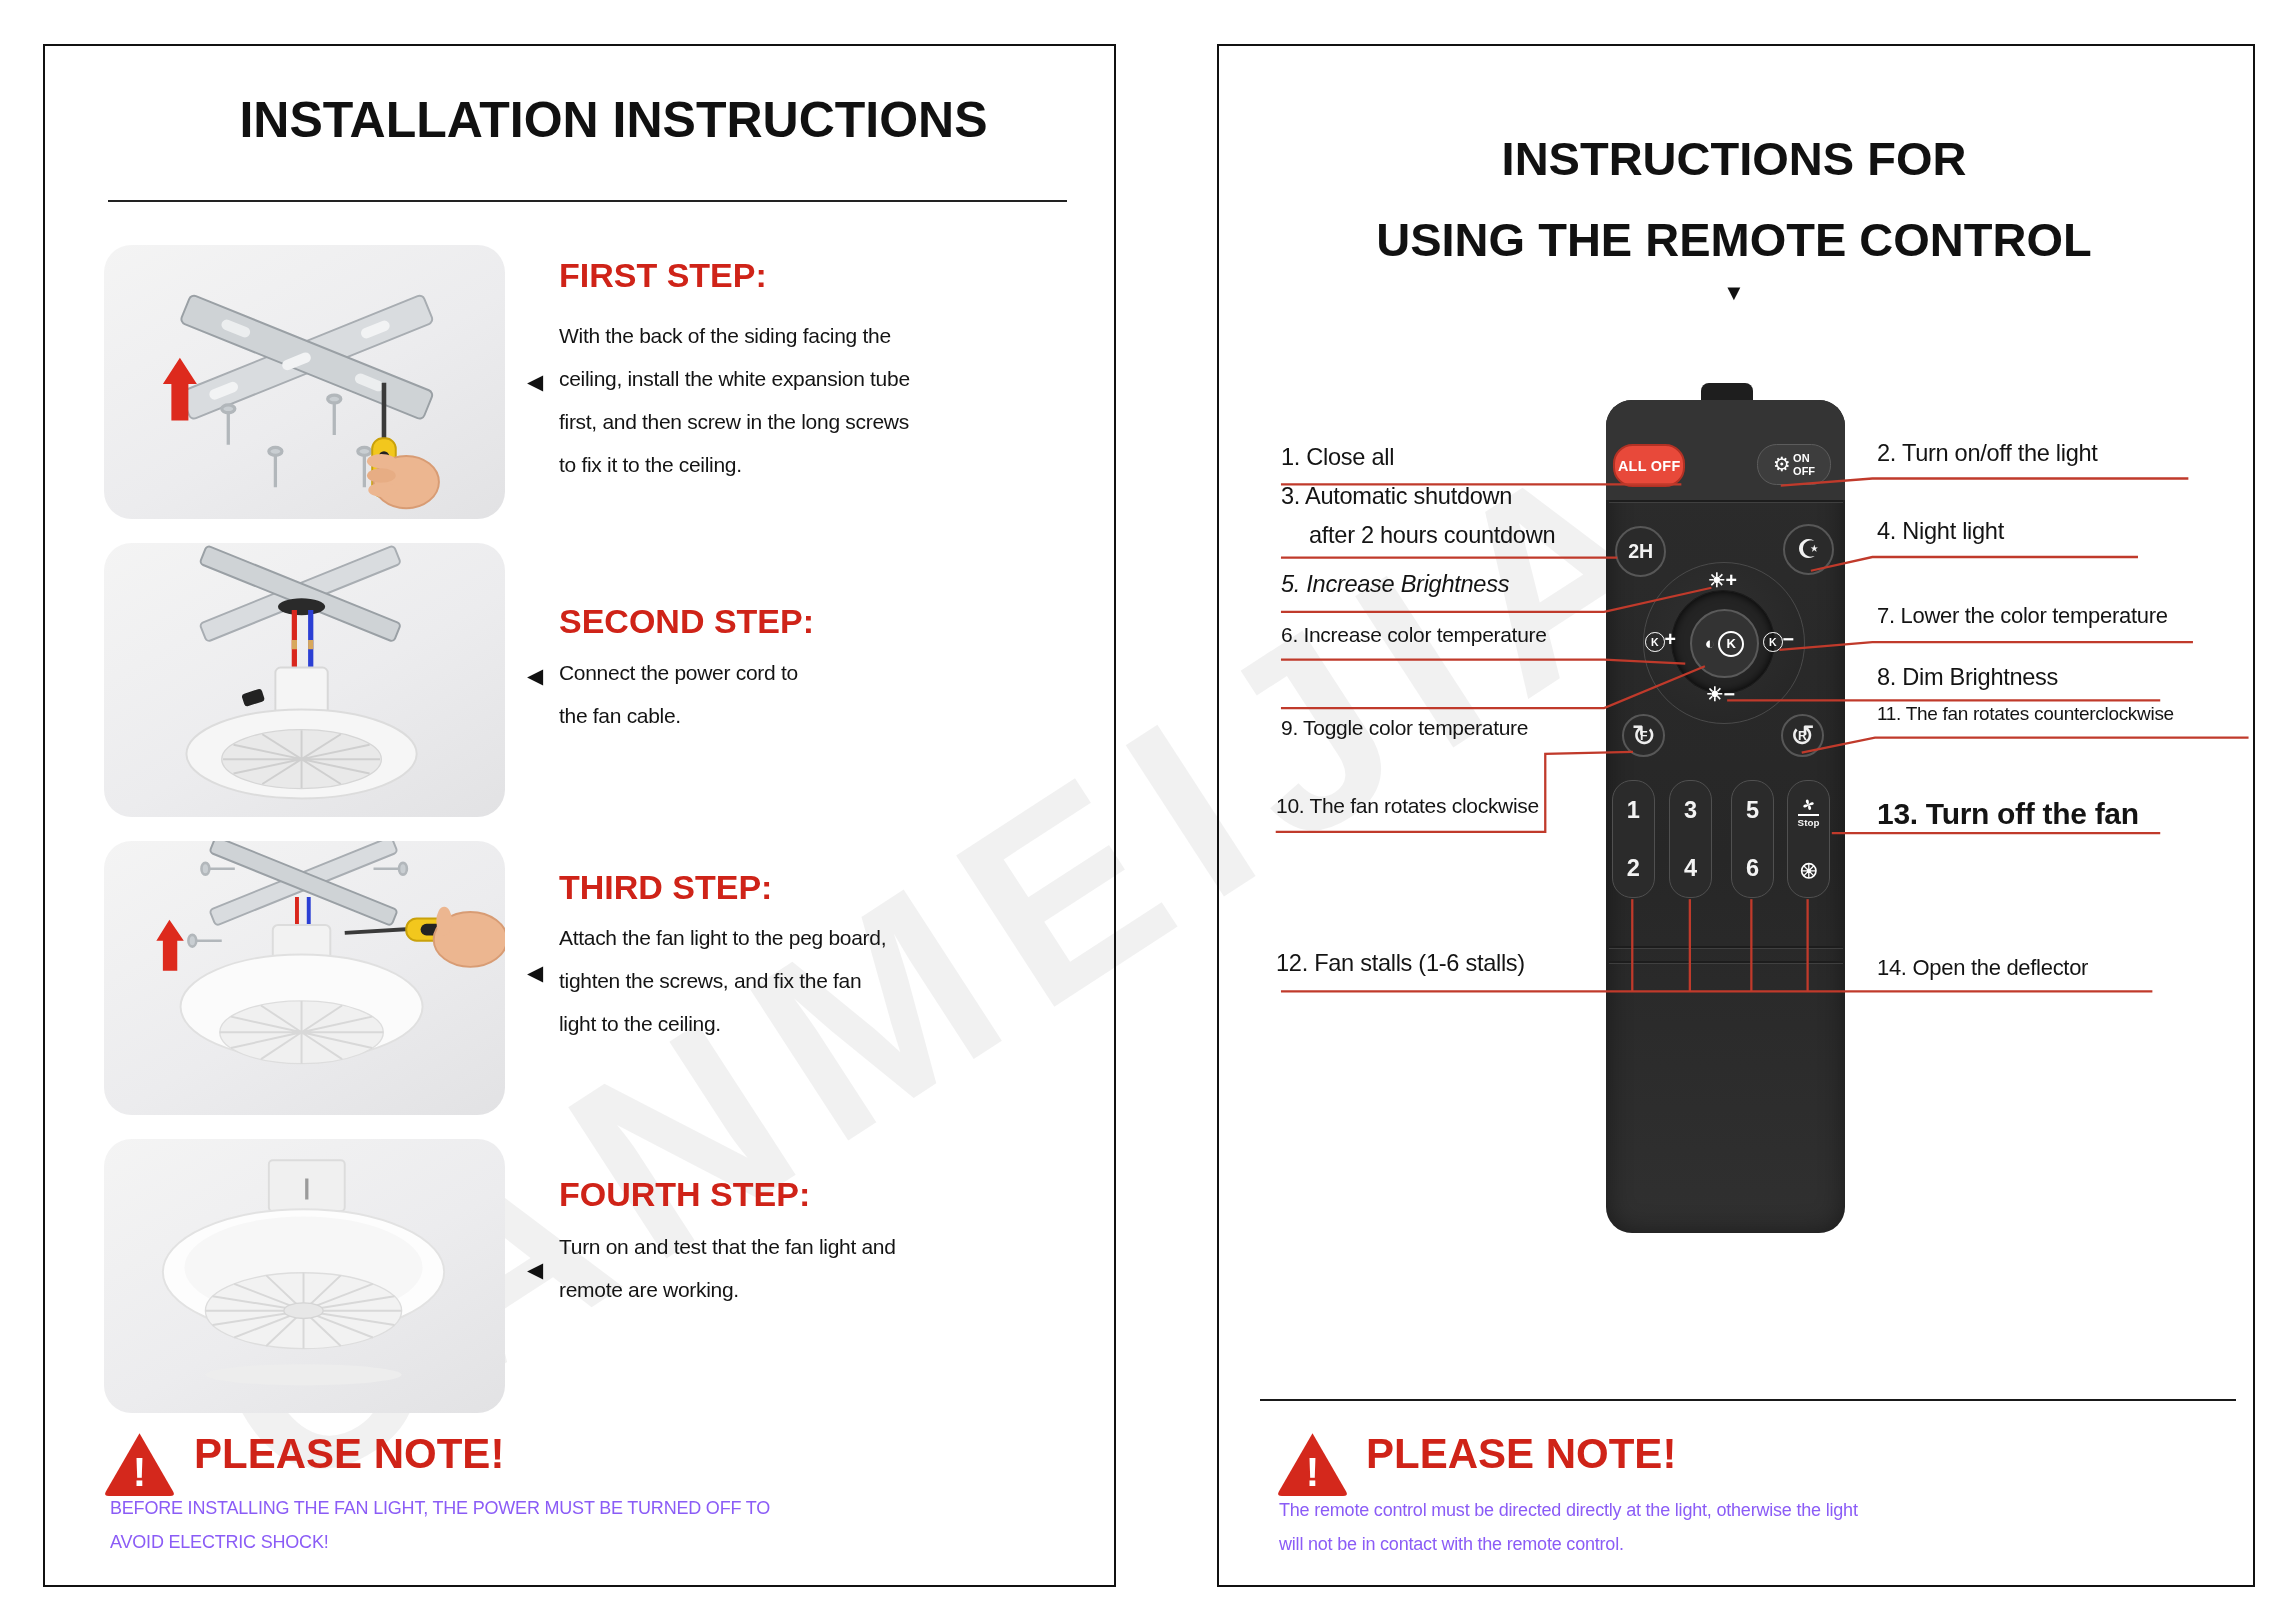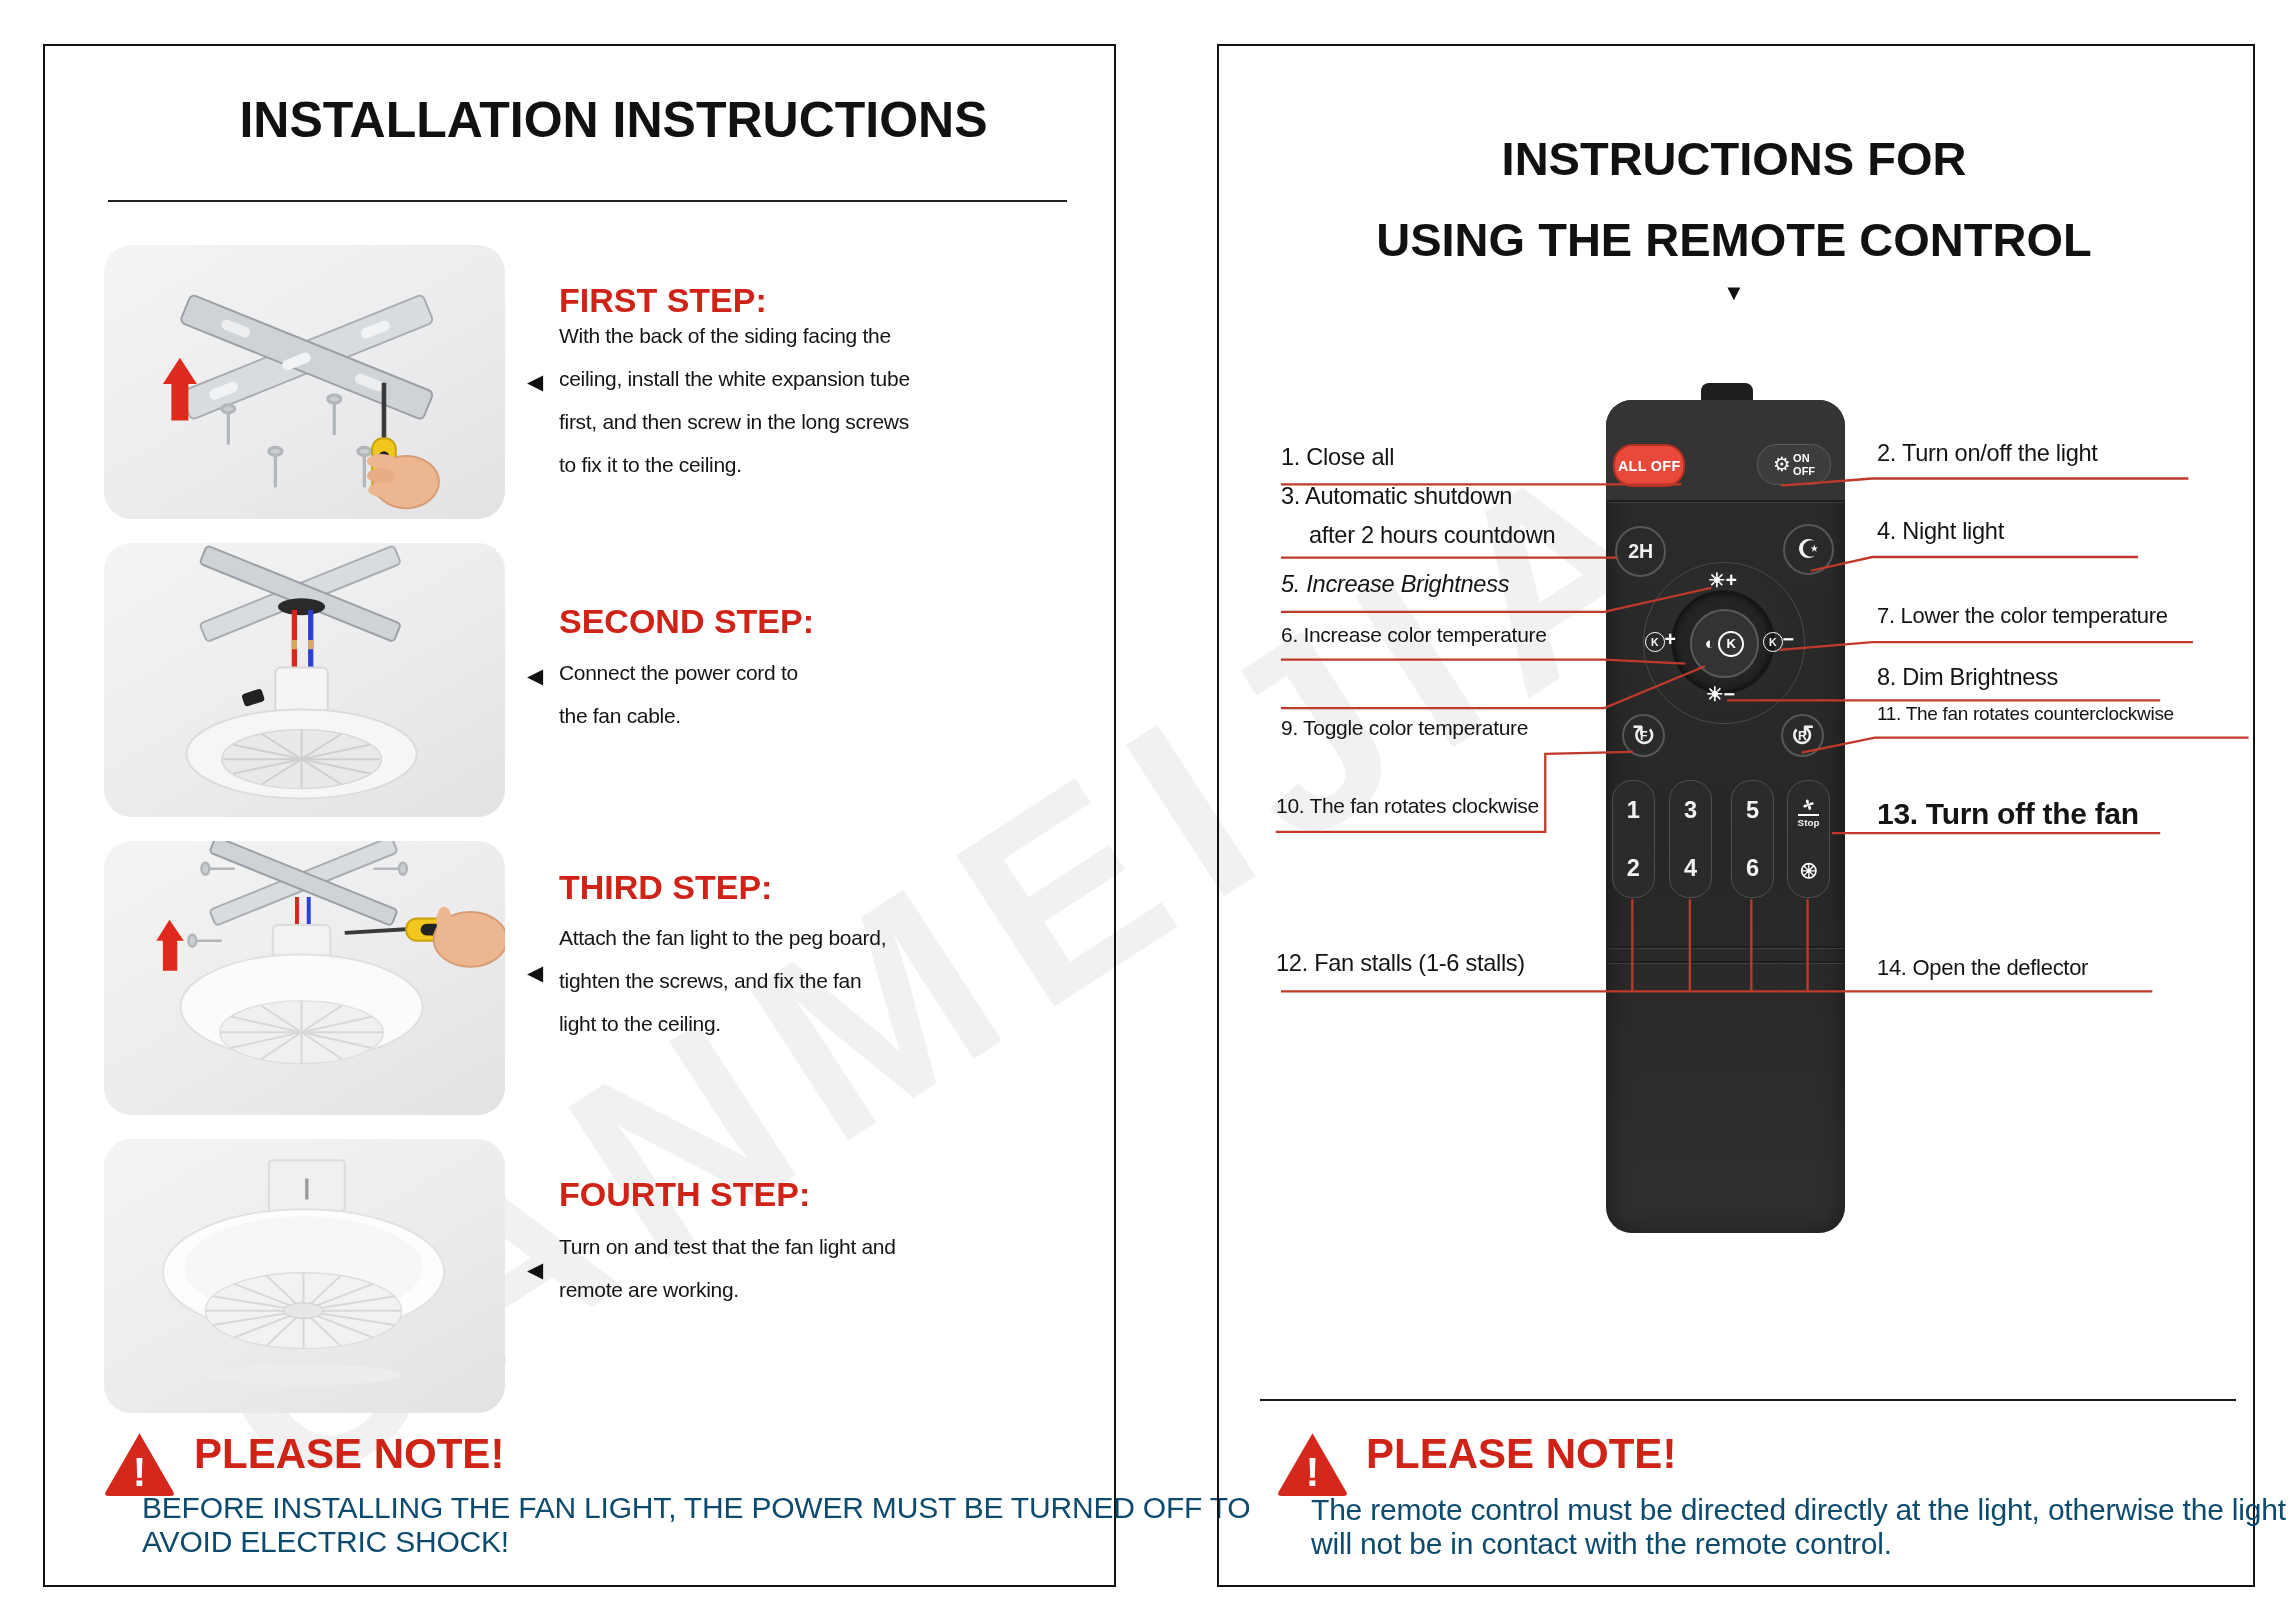--- a/index.html
+++ b/index.html
@@ -153,7 +153,7 @@
   </div>
 
   <div class="abs tri" style="left:527px;top:370px;">◀</div>
-  <div class="abs stephead" style="left:559px;top:281px;">FIRST STEP:</div>
+  <div class="abs stephead" style="left:559px;top:256px;">FIRST STEP:</div>
   <div class="abs stepbody" style="left:559px;top:314px;">
     <div>With the back of the siding facing the</div>
     <div>ceiling, install the white expansion tube</div>

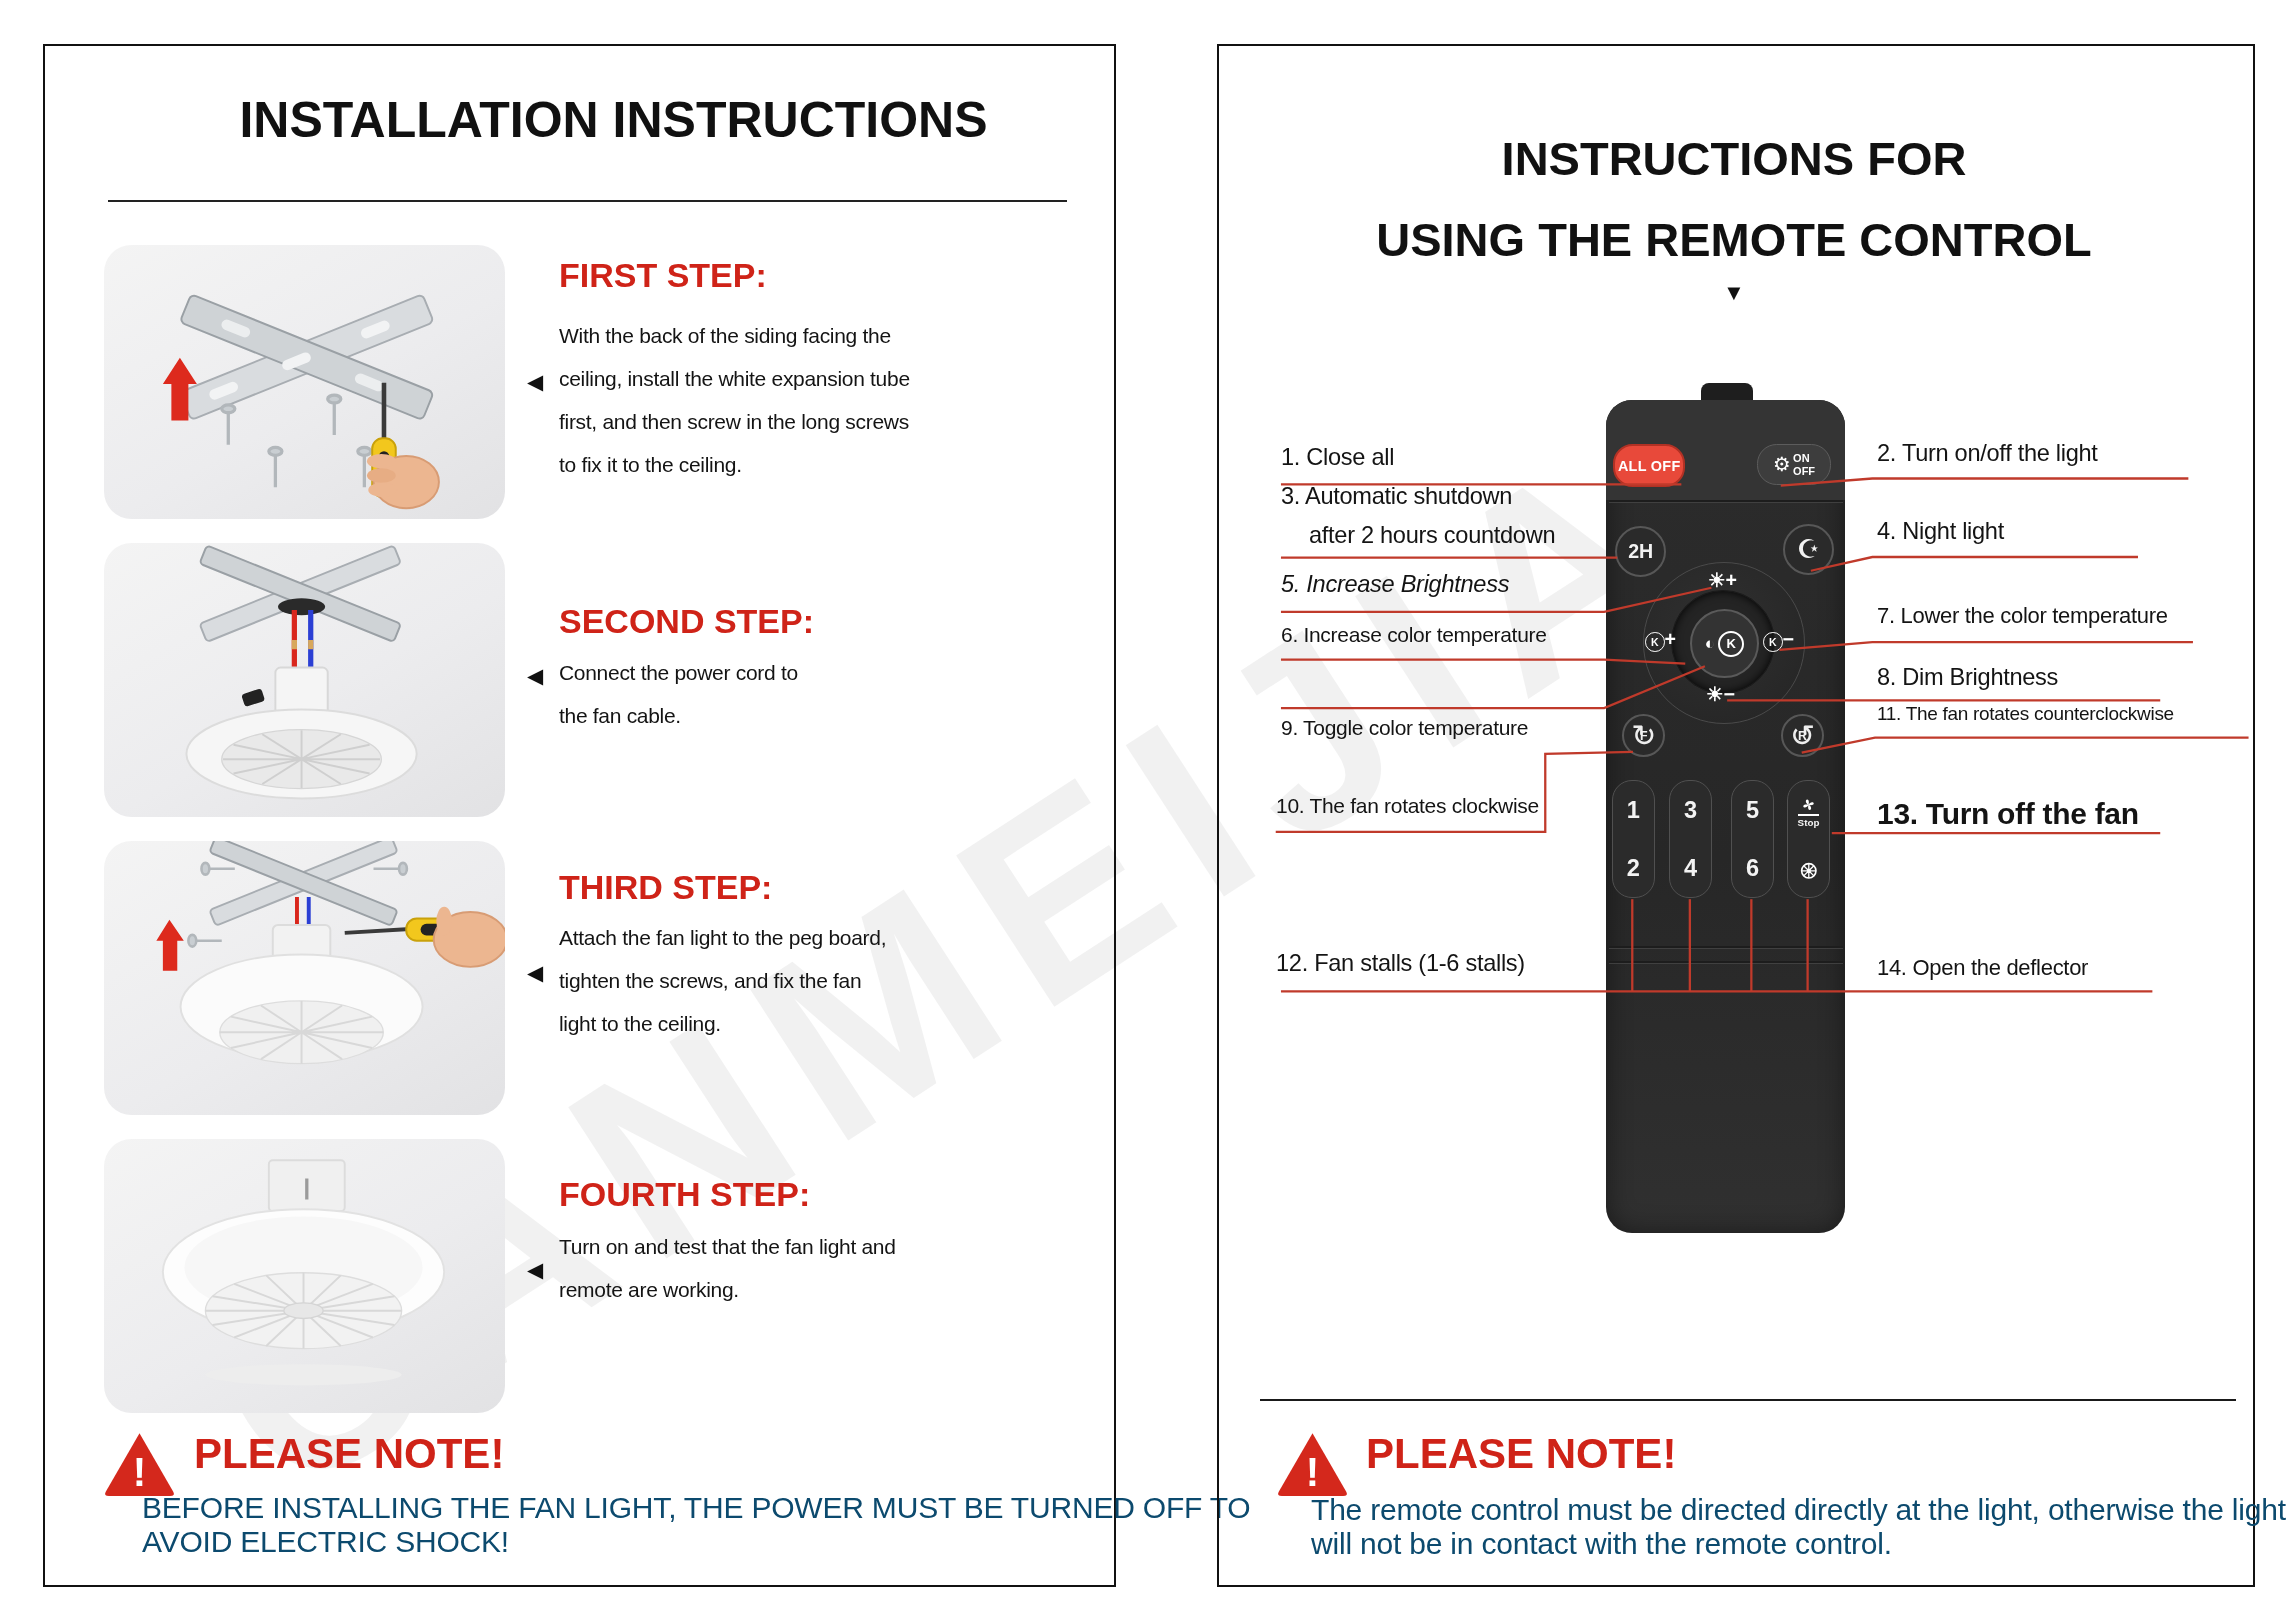--- a/index.html
+++ b/index.html
@@ -13,7 +13,7 @@
   .card{position:absolute;left:104px;width:401px;height:274px;border-radius:27.5px;
         background:linear-gradient(150deg,#f4f4f4 0%,#ececee 55%,#e2e2e4 100%);overflow:hidden;}
   .notehead{font-weight:bold;color:#cf2318;font-size:42px;letter-spacing:0;}
-  .notebody{font-size:30px;color:#0c4a6e;line-height:34px;letter-spacing:-0.2px;white-space:nowrap;margin-left:32px;}
+  .notebody{font-size:18px;color:#8b5cf6;line-height:34px;letter-spacing:-0.2px;white-space:nowrap;}
   .tri{font-size:21px;color:#111;}
   .remote{position:absolute;left:1606px;top:400px;width:239px;height:833px;border-radius:26px;
           background:linear-gradient(180deg,#3a3a3a 0%,#2b2b2b 10%,#272727 55%,#303030 100%);

